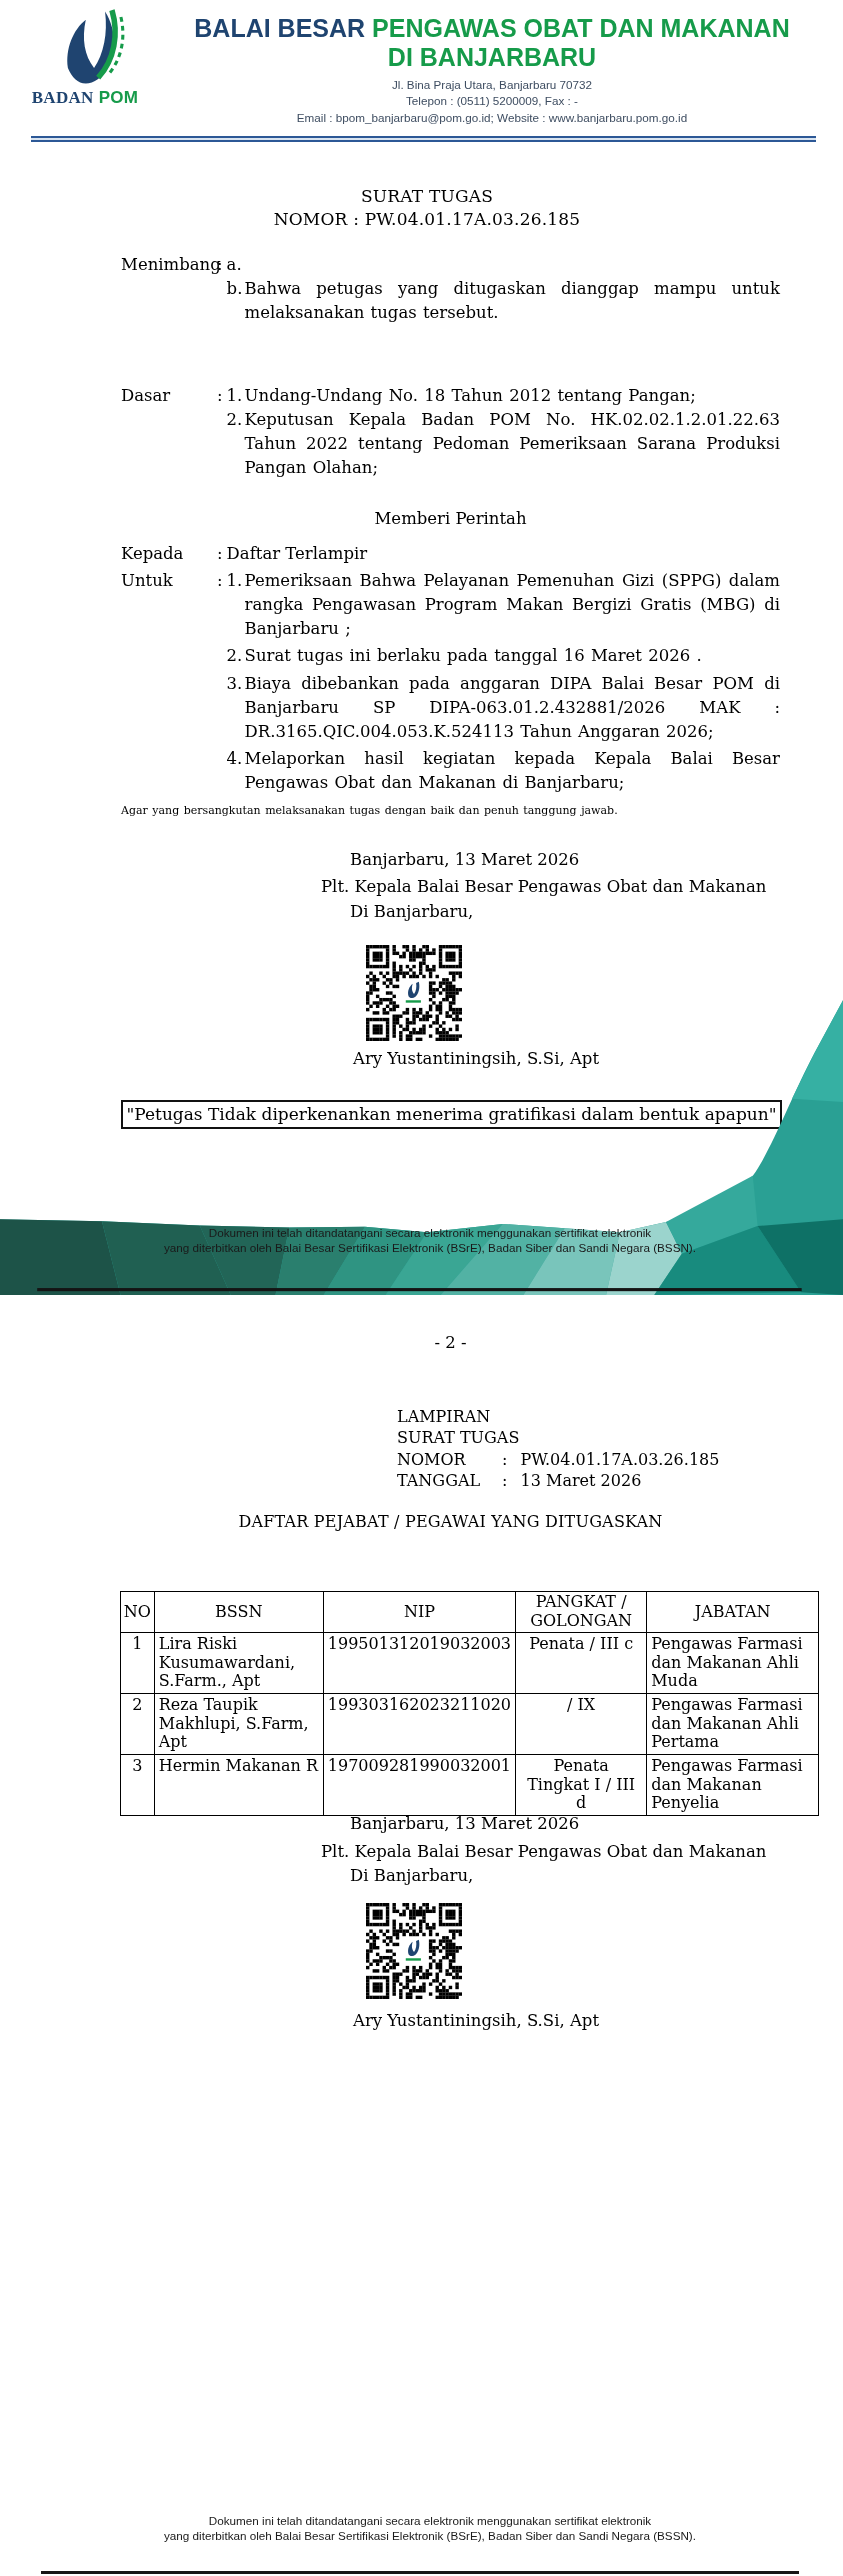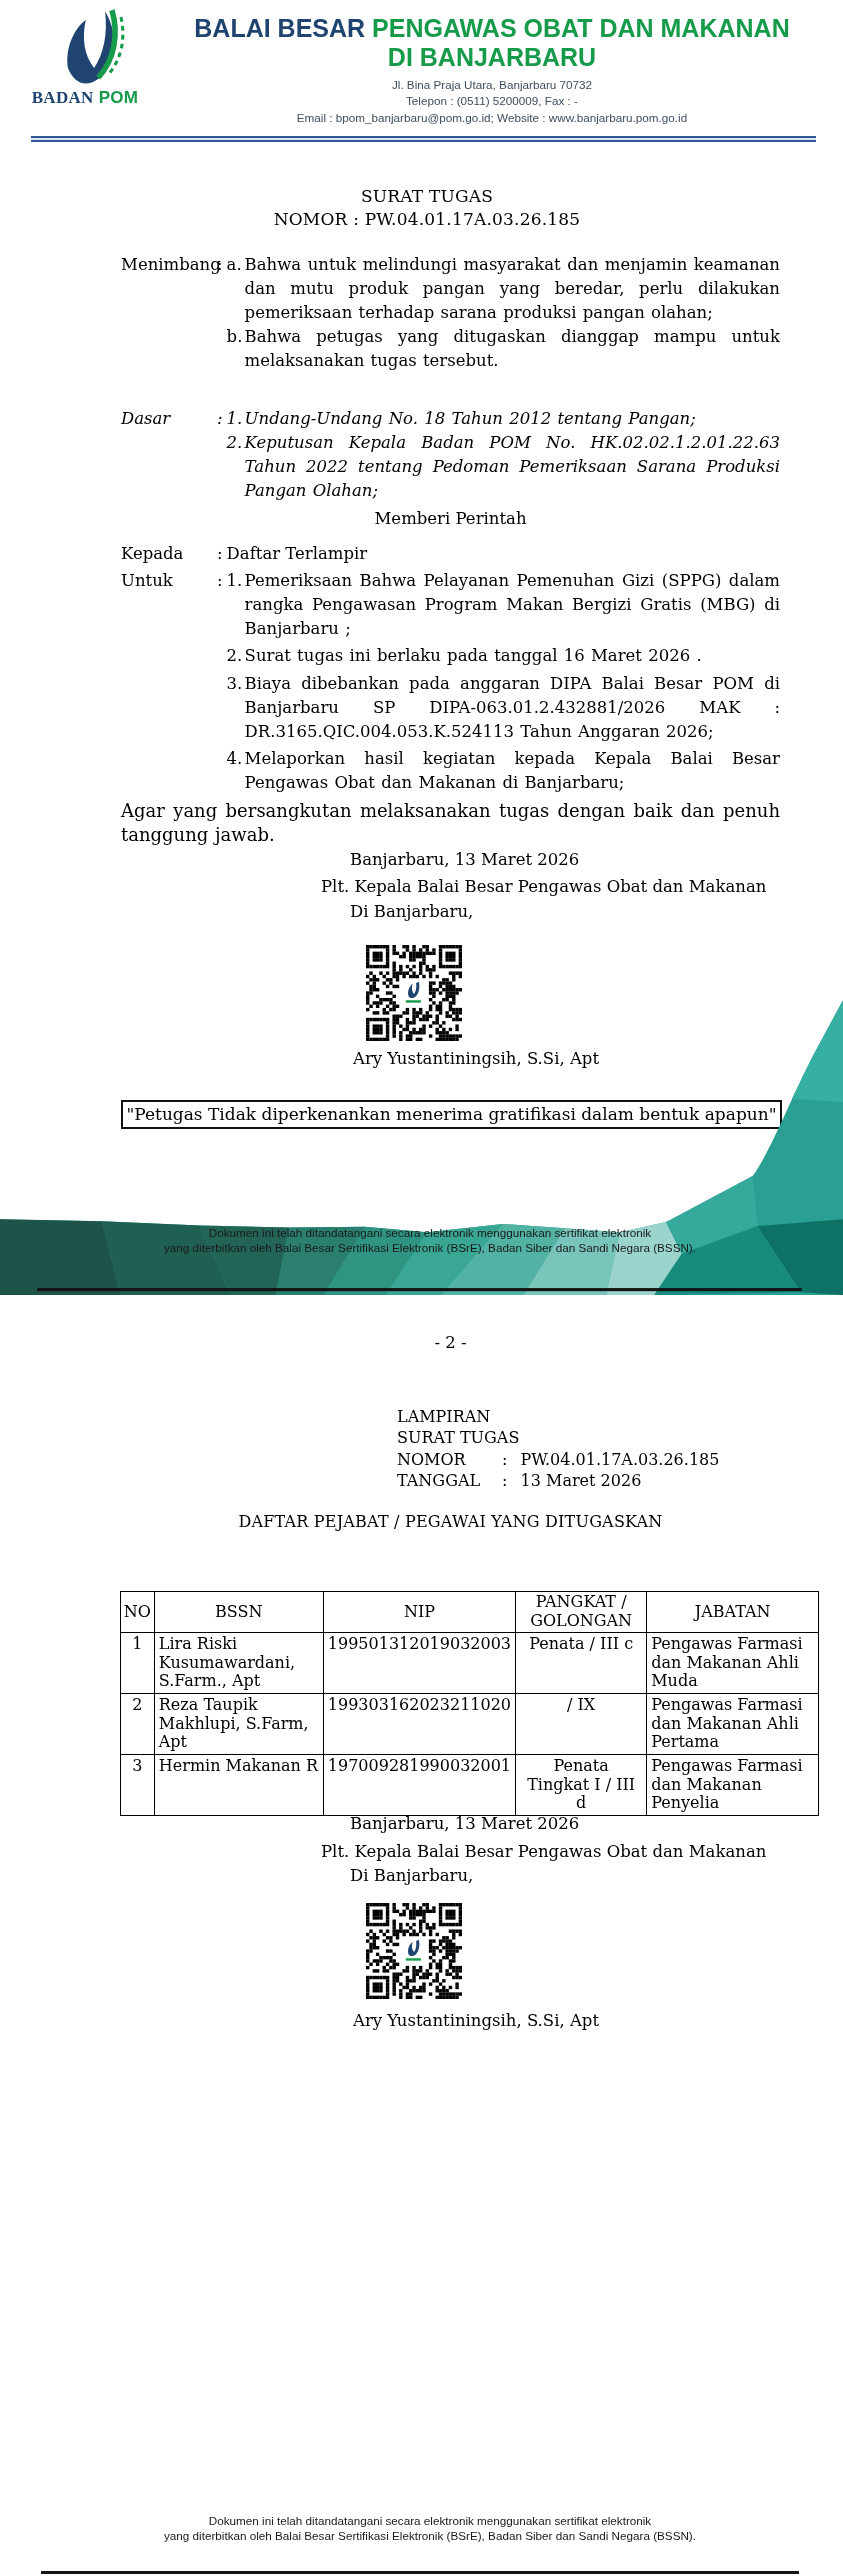--- a/index.html
+++ b/index.html
@@ -114,7 +114,6 @@
       <span>Menimbang</span>
       <span>:</span>
       <span>a.</span>
-      <span class="btxt">Bahwa untuk melindungi masyarakat dan menjamin keamanan dan mutu produk pangan yang beredar, perlu dilakukan pemeriksaan terhadap sarana produksi pangan olahan;</span>
     </div>
     <div class="brow">
       <span></span>

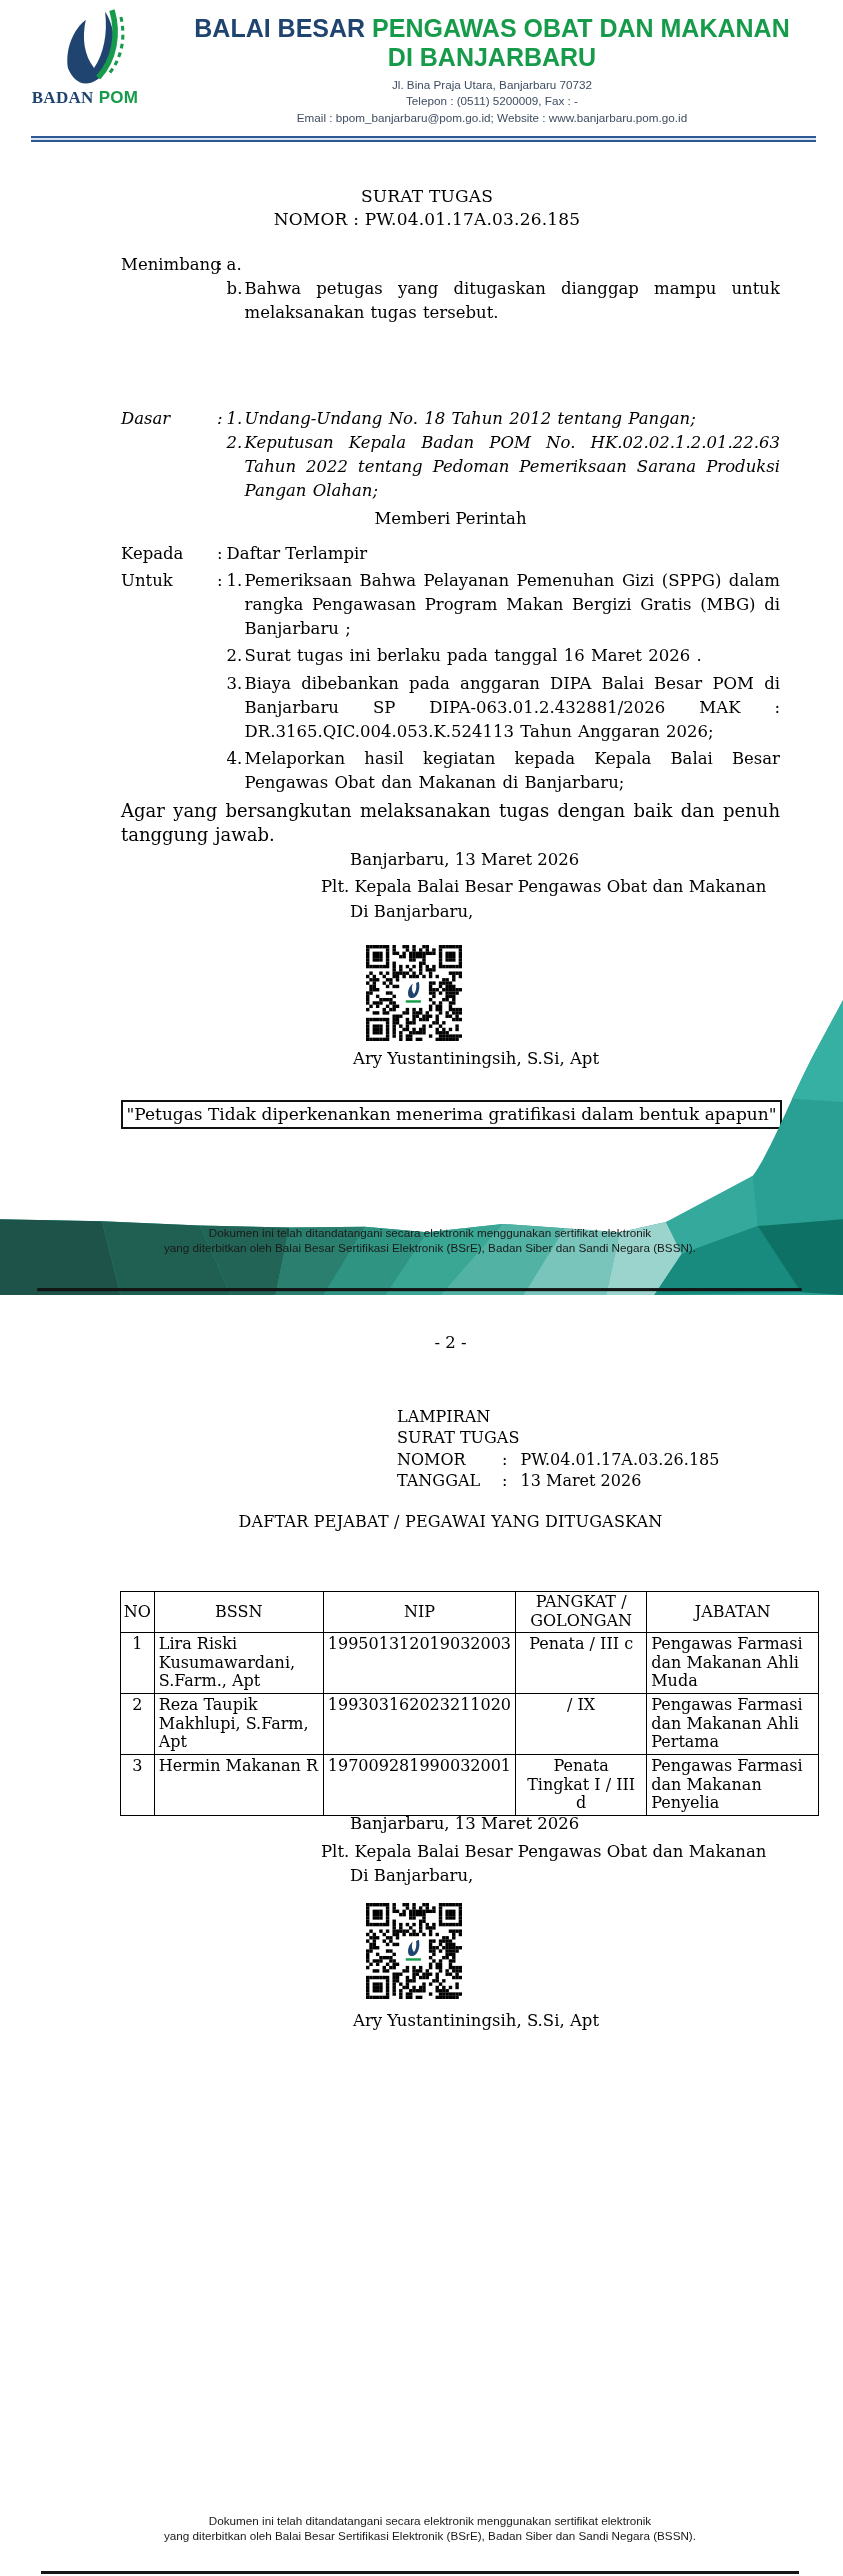--- a/index.html
+++ b/index.html
@@ -123,7 +123,7 @@
     </div>
   </div>
 
-  <div class="bblock" style="top:407px;font-style:italic;">
+  <div class="bblock" style="top:384px;">
     <div class="brow">
       <span>Dasar</span>
       <span>:</span>

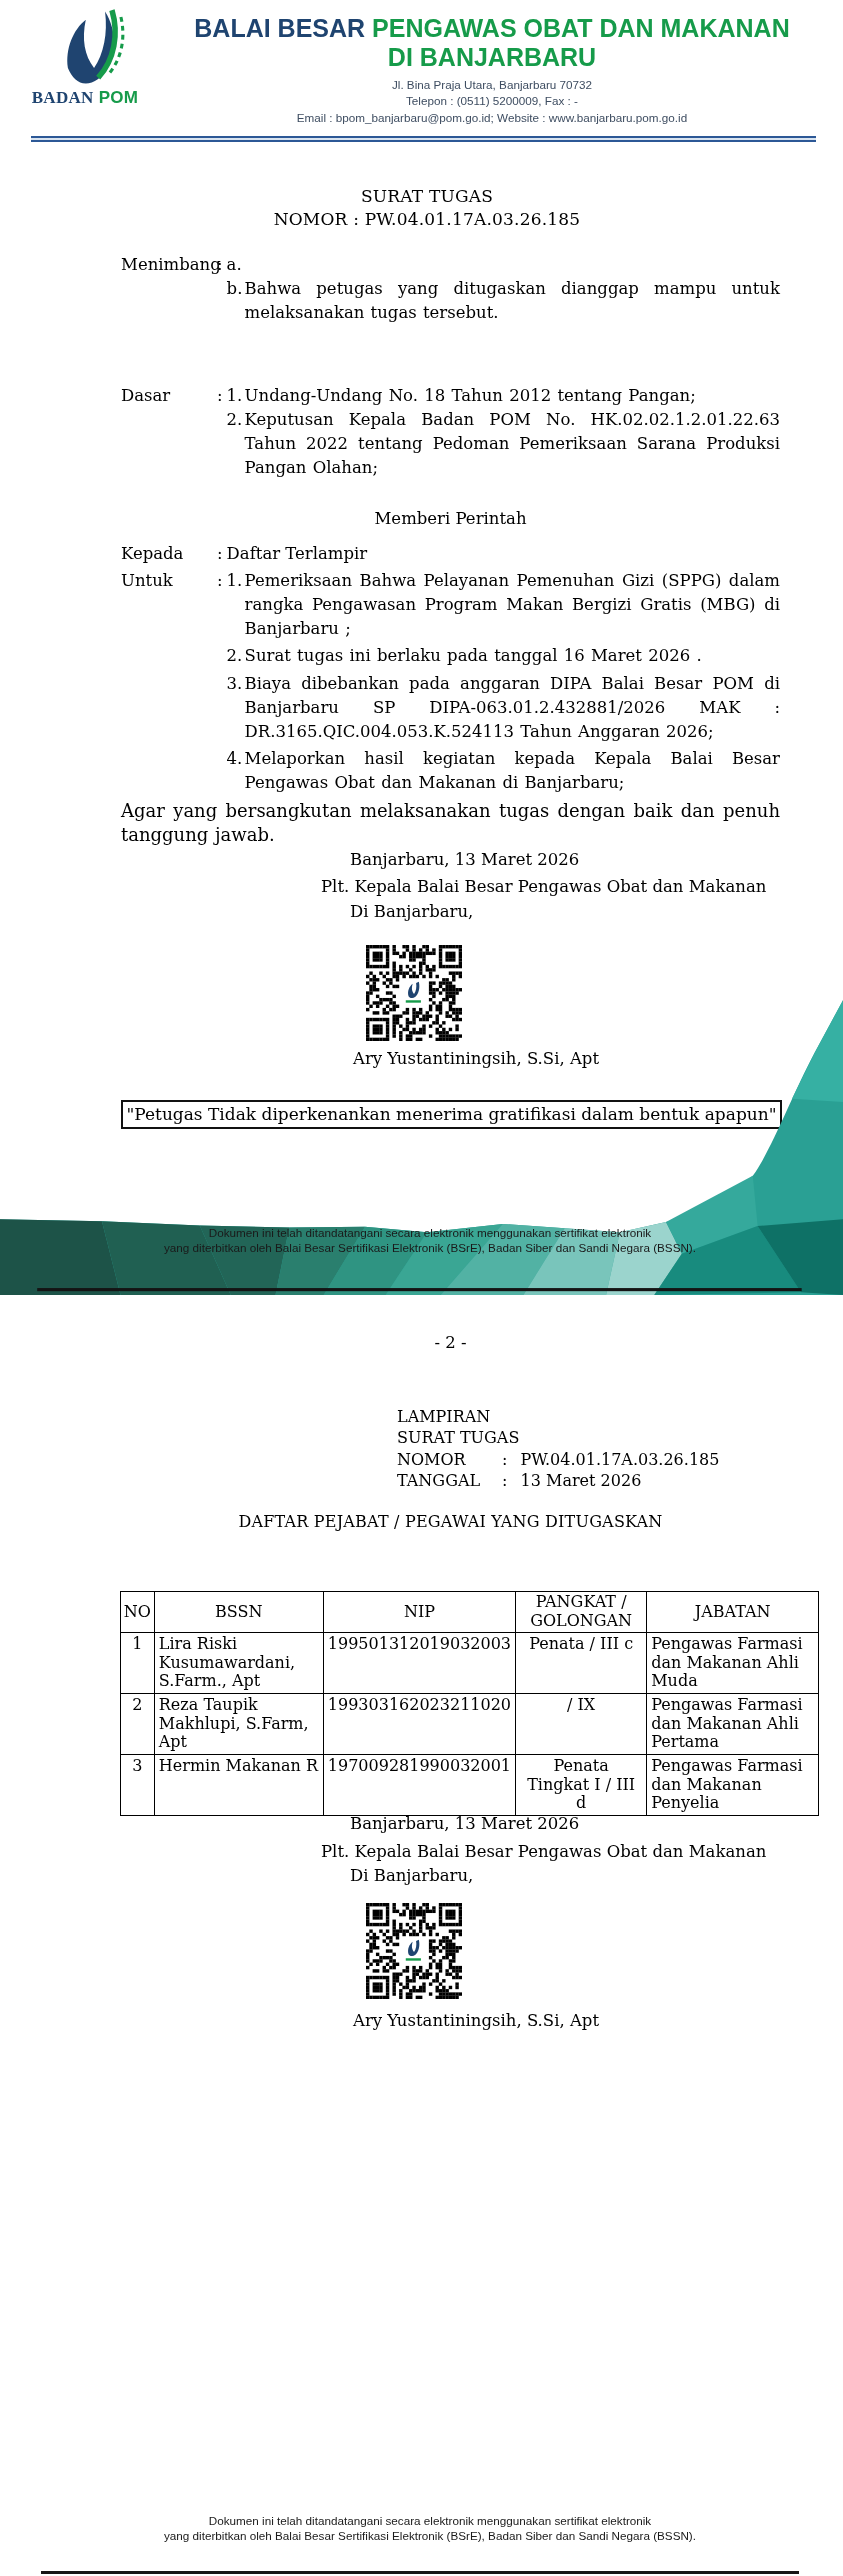--- a/index.html
+++ b/index.html
@@ -36,7 +36,7 @@
   .btxt{text-align:justify;word-spacing:1px;}
   .bval{grid-column:3/5;}
   .mp-line{position:absolute;left:121px;width:659px;text-align:center;font-size:16.5px;line-height:24px;}
-  .closing{position:absolute;left:121px;width:659px;font-size:18px;line-height:24px;
+  .closing{position:absolute;left:121px;width:659px;font-size:11px;line-height:24px;
     text-align:justify;word-spacing:1px;}
   .b-untuk .brow + .brow{margin-top:3.4px;}
   .b-menimbang .brow + .brow{margin-top:0px;}

